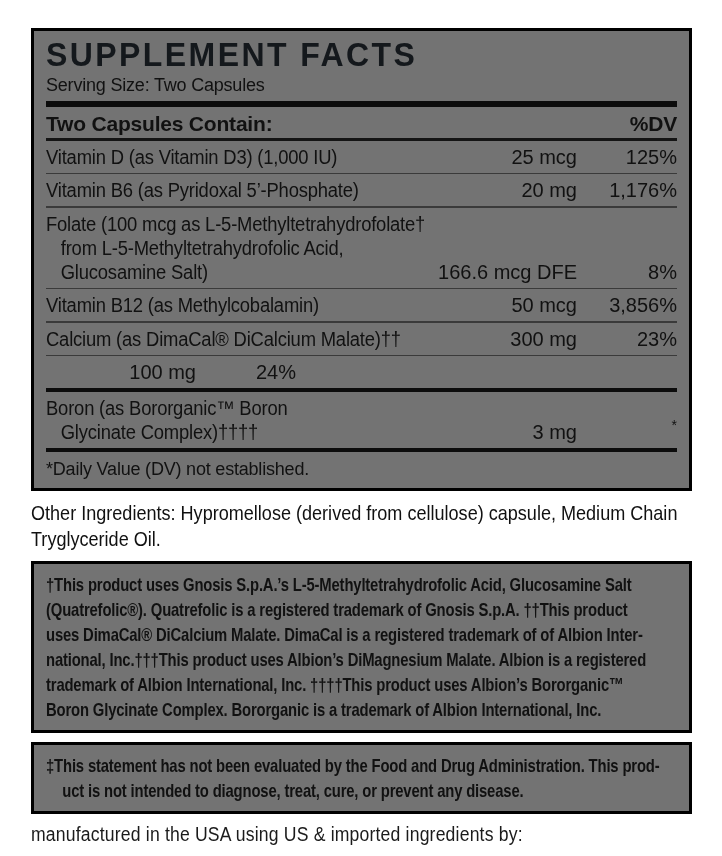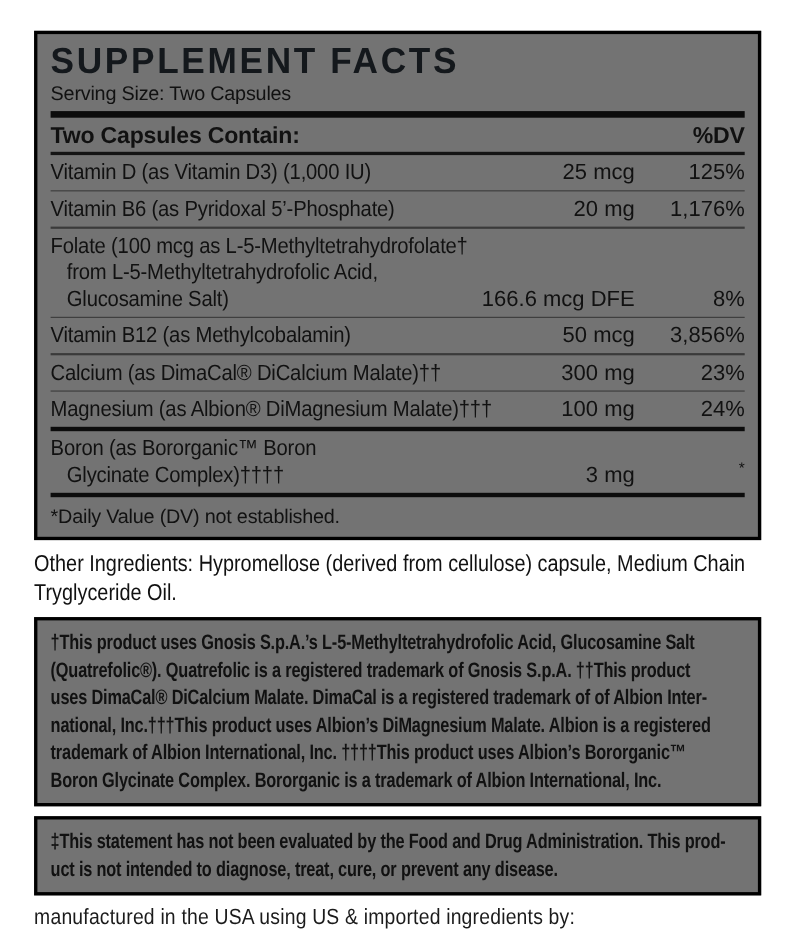--- a/index.html
+++ b/index.html
@@ -136,9 +136,6 @@
     <div class="rule-thin"></div>
 
     <div class="row">
-      <div class="row-name">
-        <div class="name-line">Magnesium (as Albion® DiMagnesium Malate)†††</div>
-      </div>
       <div class="row-amount">100 mg</div>
       <div class="row-dv">24%</div>
     </div>

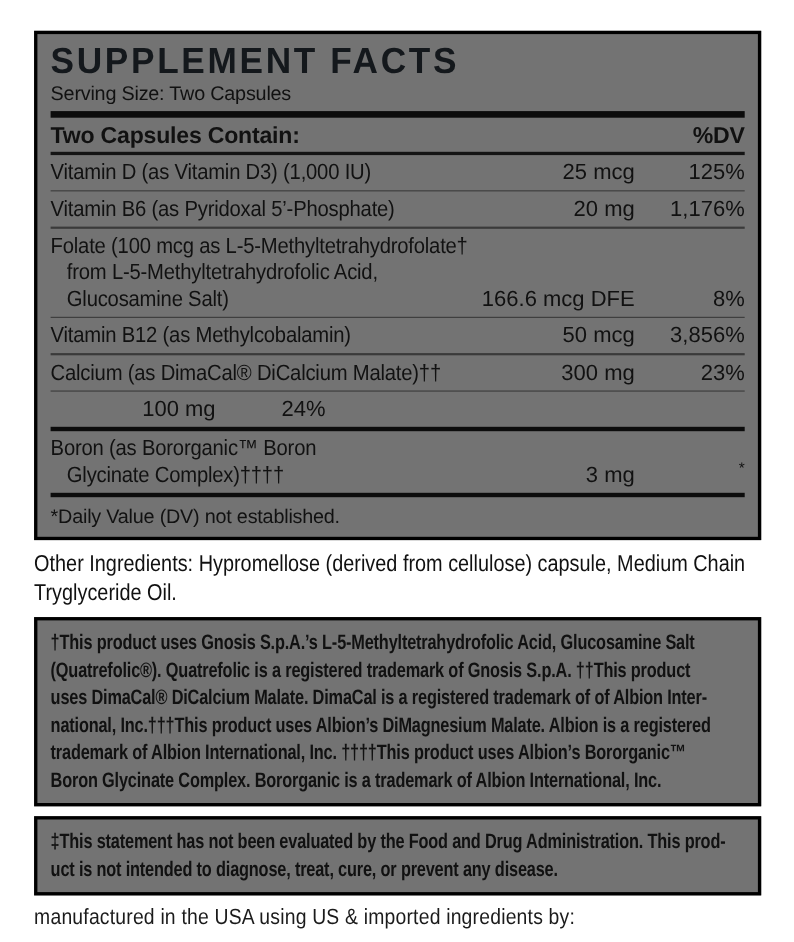--- a/index.html
+++ b/index.html
@@ -61,7 +61,7 @@
     letter-spacing:-0.2px;
     transform:scaleX(0.78); transform-origin:0 50%;
   }
-  .disclaimer-panel { margin-top:9px; padding:8px 10px 8px 12px; }
+  .disclaimer-panel { margin-top:9px; padding:8px 10px 8px 12px;text-align:center; }
 
   
   .footer { margin-top:9px; }

